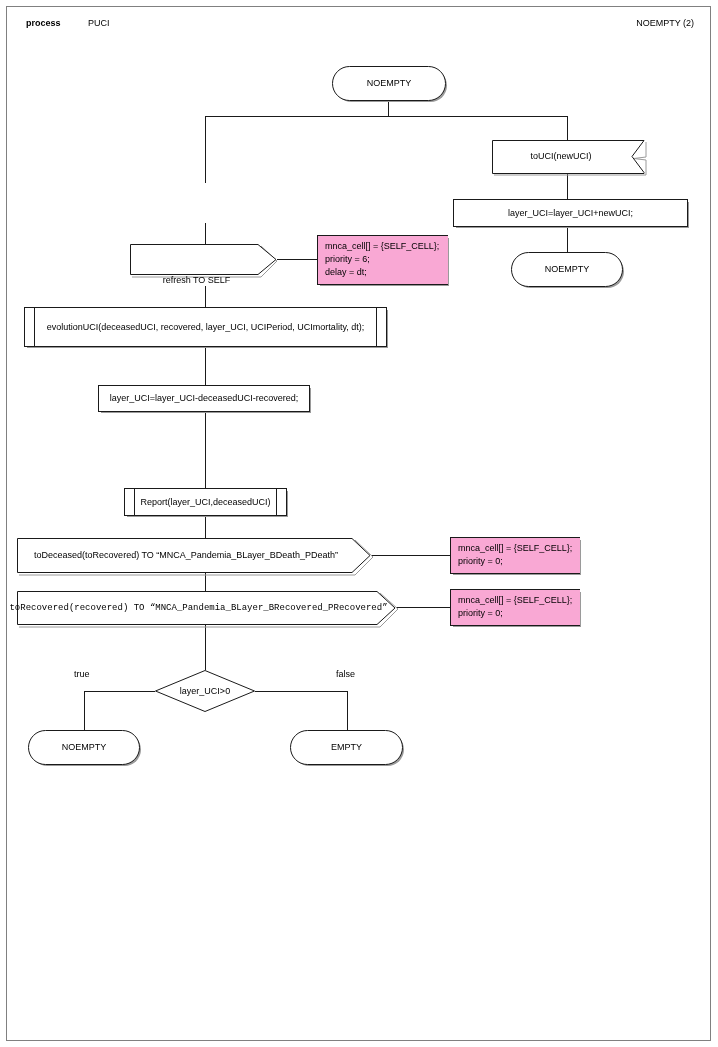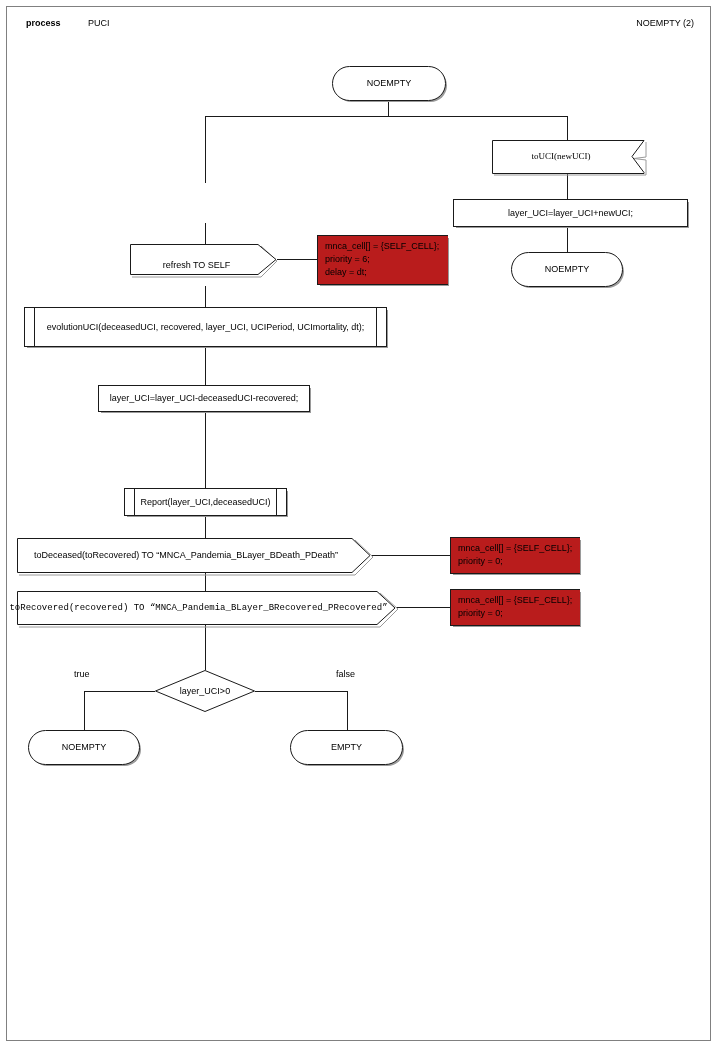--- a/index.html
+++ b/index.html
@@ -187,7 +187,7 @@
     <span class="lbl">NOEMPTY</span>
   </div>
 
-  <div class="node" style="left:492px; top:140px; width:152px; height:33px;font-family:Liberation Serif, serif;">
+  <div class="node" style="left:492px; top:140px; width:152px; height:33px;">
     <svg class="shape shadow" width="156" height="37" viewBox="0 0 156 37" aria-hidden="true">
       <polyline points="2,35 154,35 154,20 142,18.5 154,17 154,2"></polyline>
     </svg>

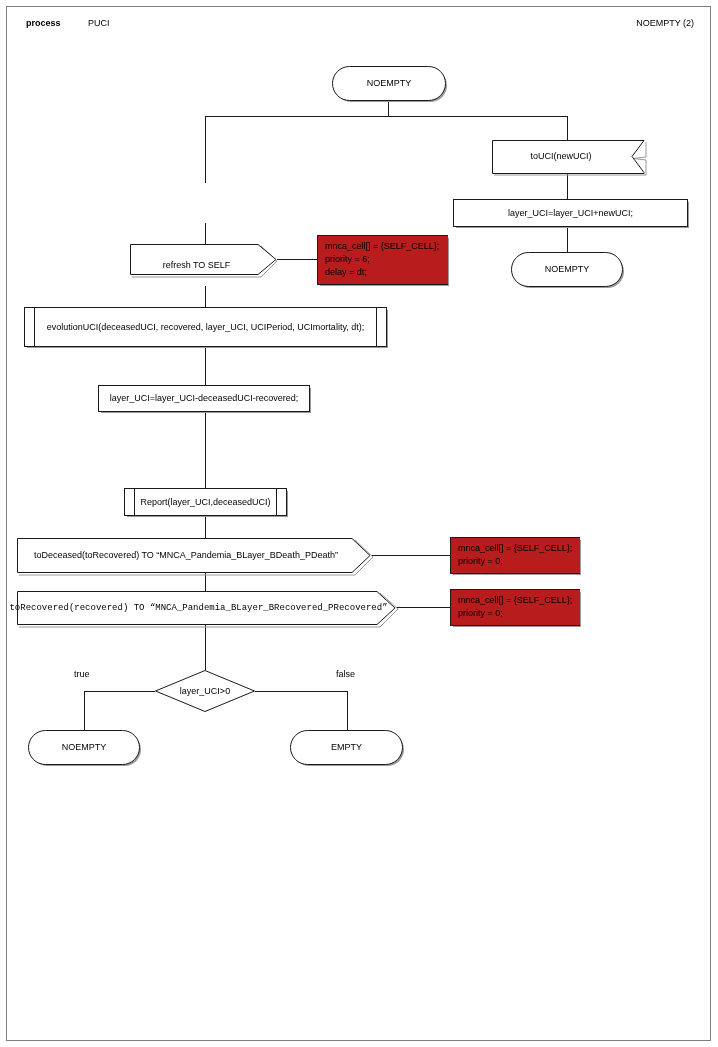--- a/index.html
+++ b/index.html
@@ -121,7 +121,7 @@
     border-left: 1px solid #1a1a1a;
     border-top: 1px solid #1a1a1a;
     border-bottom: 1px solid #1a1a1a;
-    background: #b91c1c;
+    background: #f9a8d4;
     font-size: 9px;
     line-height: 13px;
     padding: 4px 0 4px 7px;

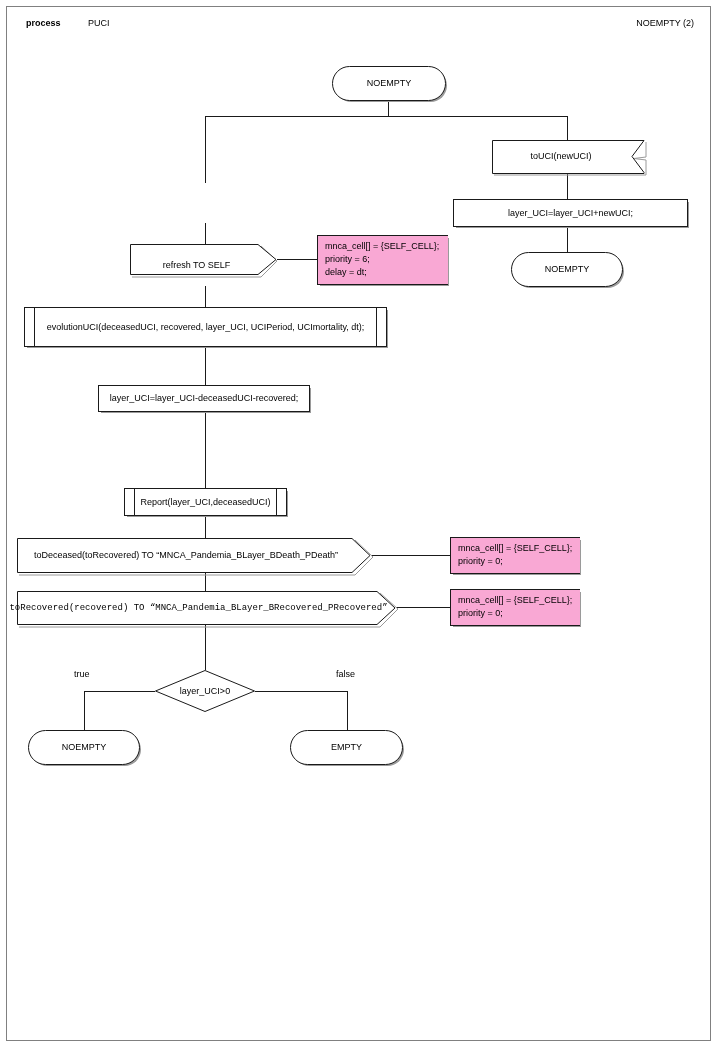--- a/index.html
+++ b/index.html
@@ -206,7 +206,7 @@
   </div>
 
 
-  <div class="node" style="left:130px; top:244px; width:147px; height:42px;">
+  <div class="node" style="left:130px; top:244px; width:147px; height:42px;align-items:flex-end;">
     <svg class="shape shadow" width="151" height="35" viewBox="0 0 151 35" aria-hidden="true">
       <polyline points="2,33 131,33 147,17 131,2"></polyline>
     </svg>

